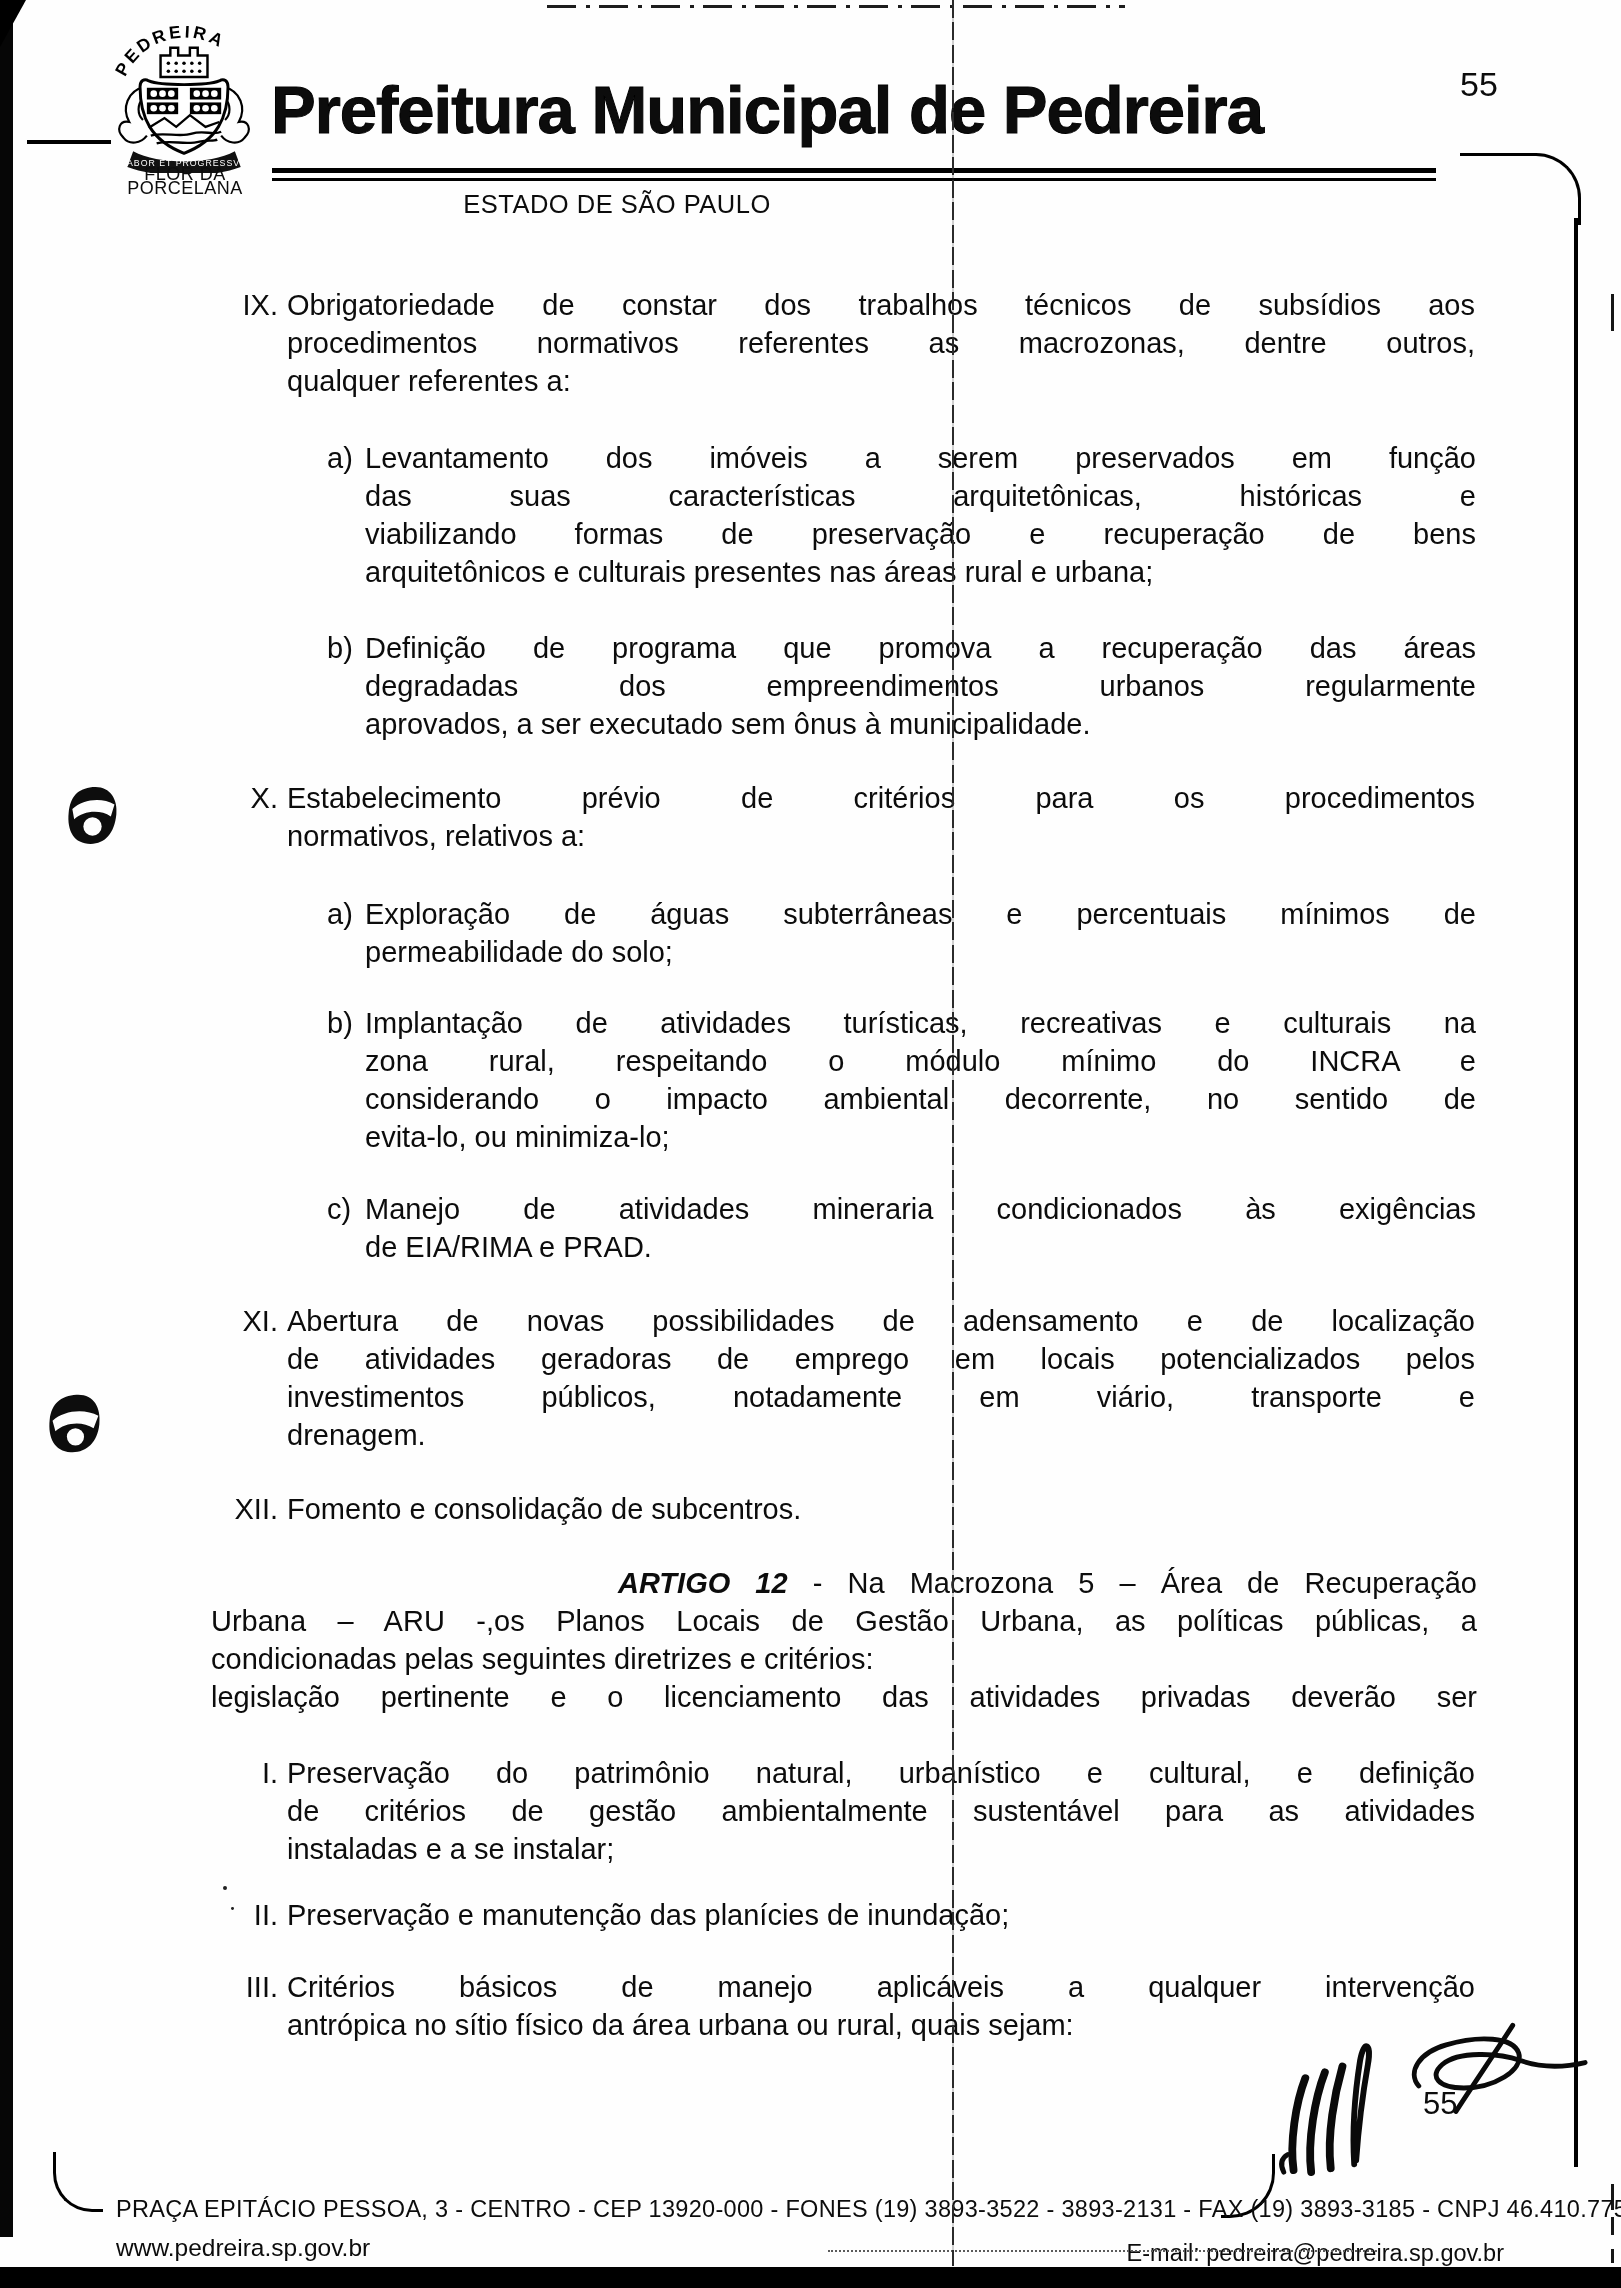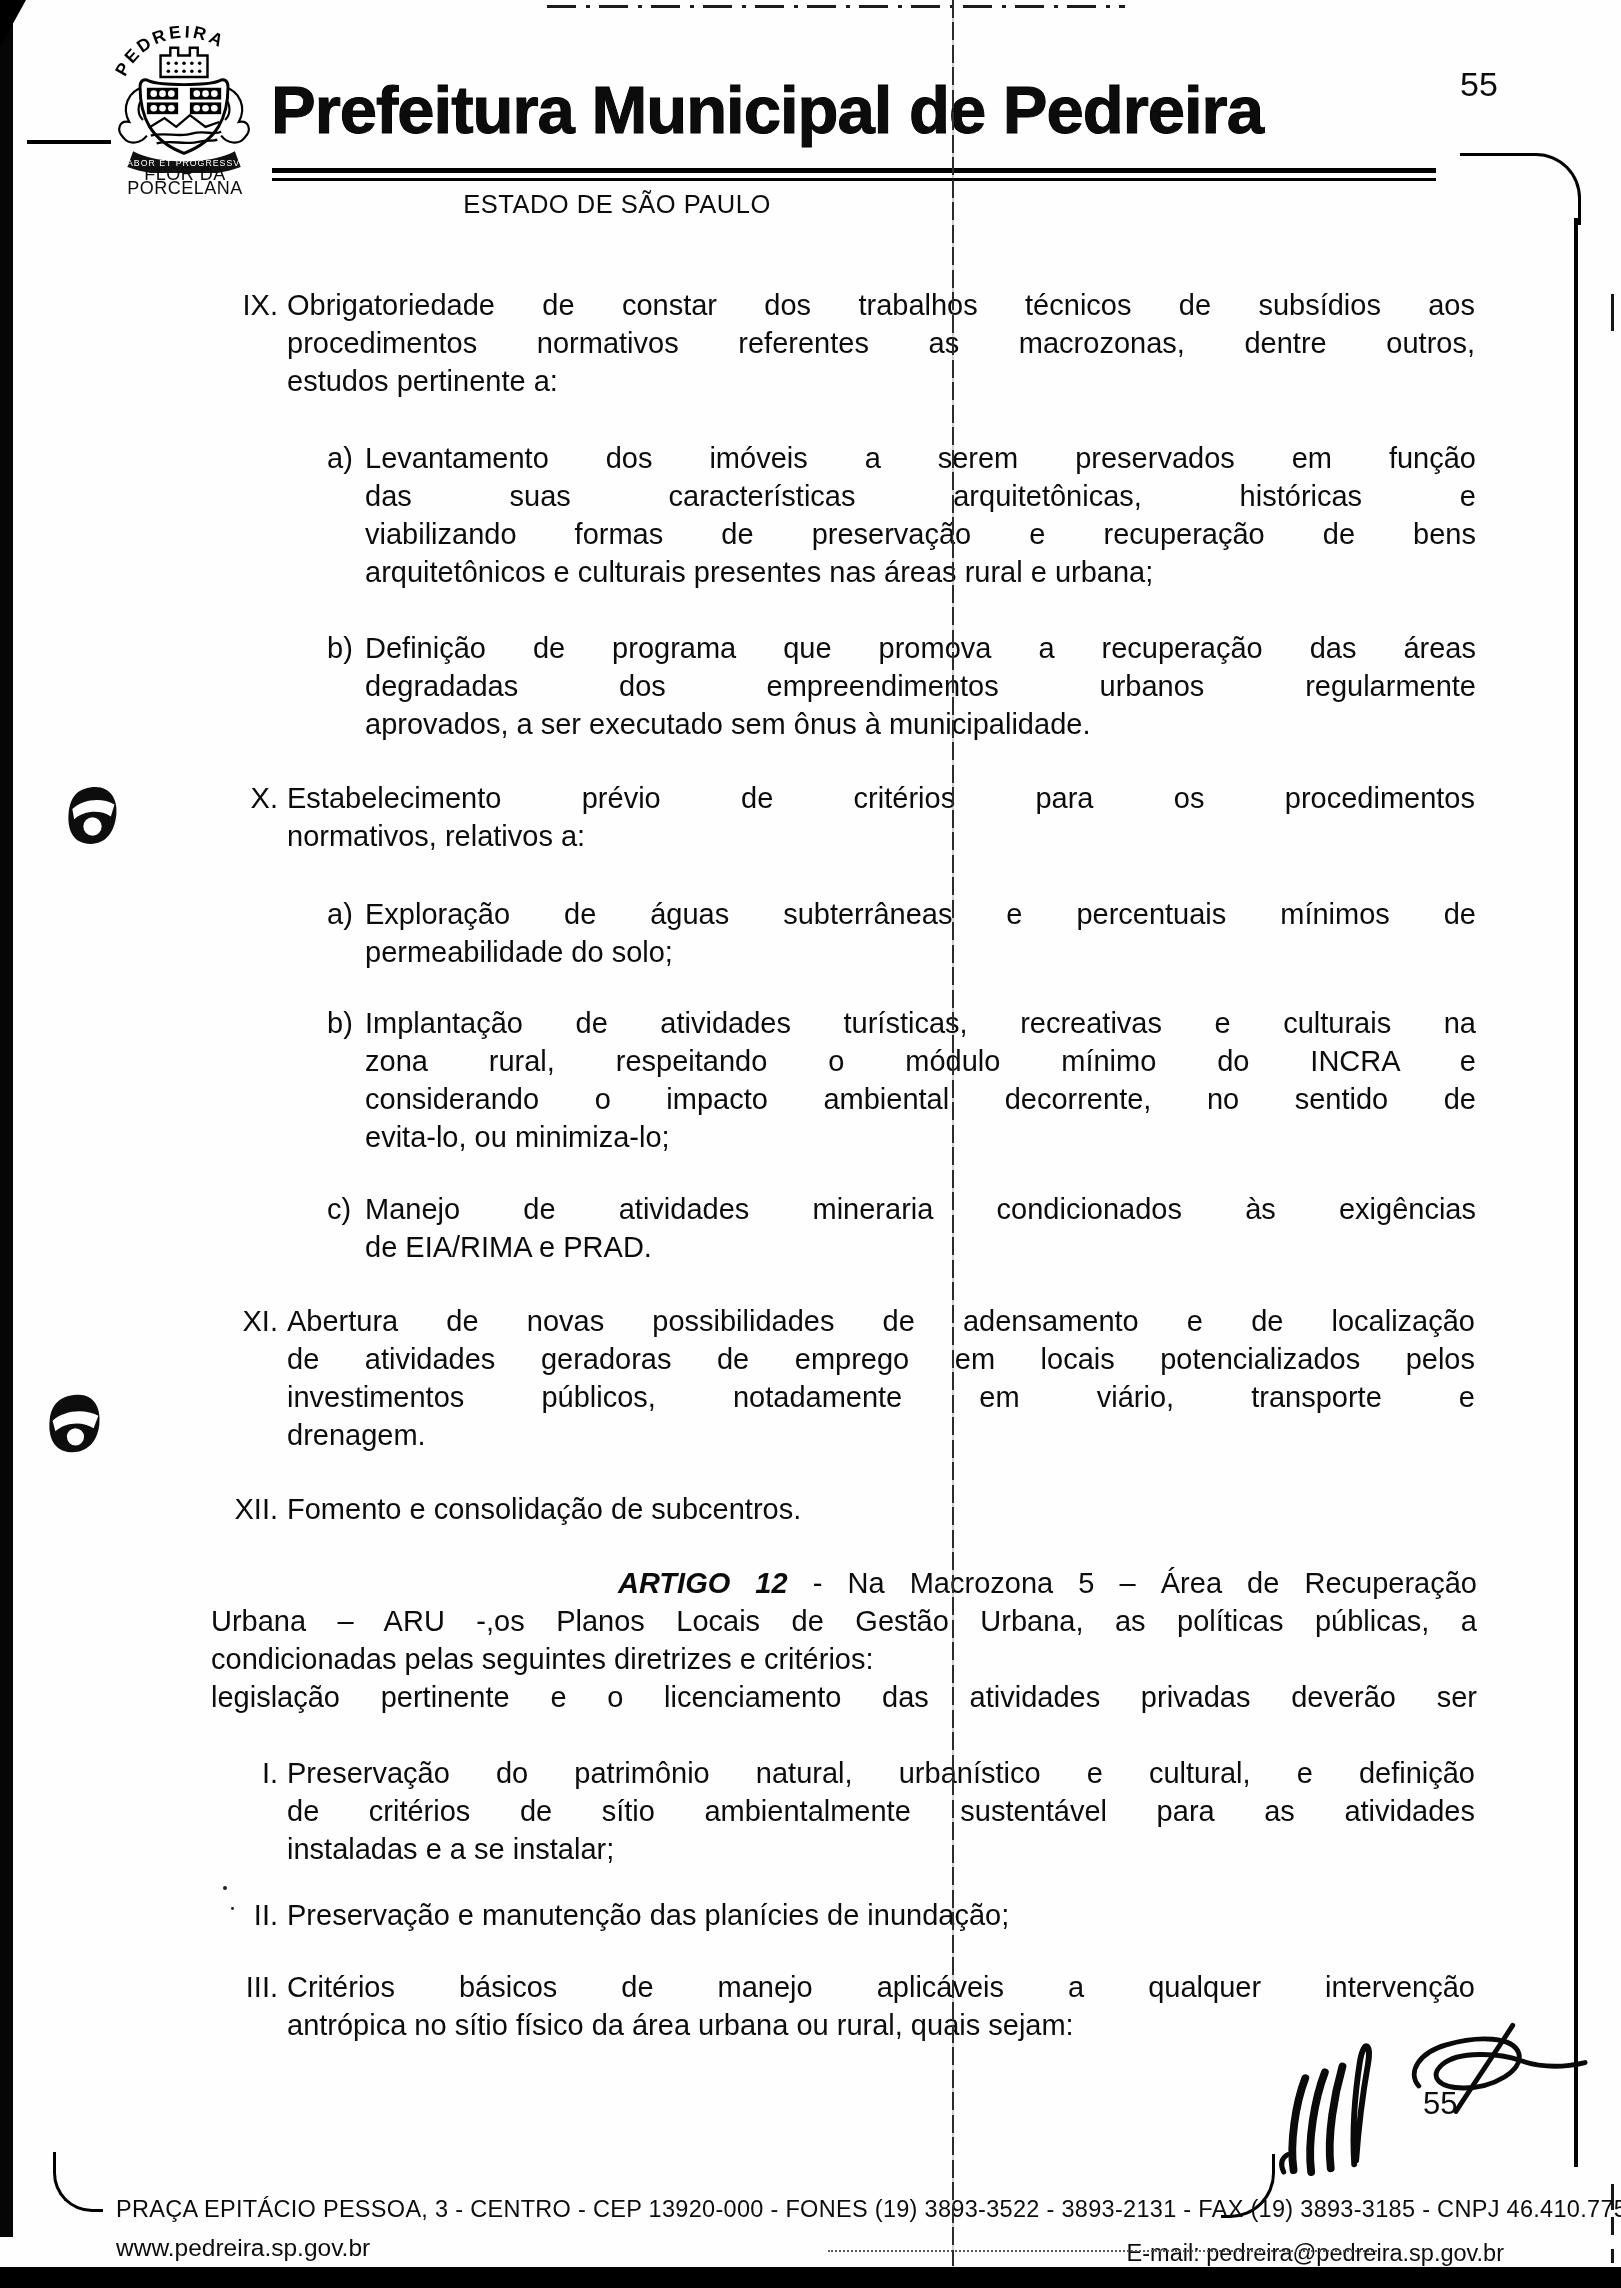--- a/index.html
+++ b/index.html
@@ -186,7 +186,7 @@
     <div class="txt">
         <div class="line">Obrigatoriedade de constar dos trabalhos técnicos de subsídios aos</div>
         <div class="line">procedimentos normativos referentes as macrozonas, dentre outros,</div>
-        <div class="line last">estudos pertinente a:</div>
+        <div class="line last">qualquer referentes a:</div>
       </div>
   </div>
   <div class="item lvl2" style="top:439px">

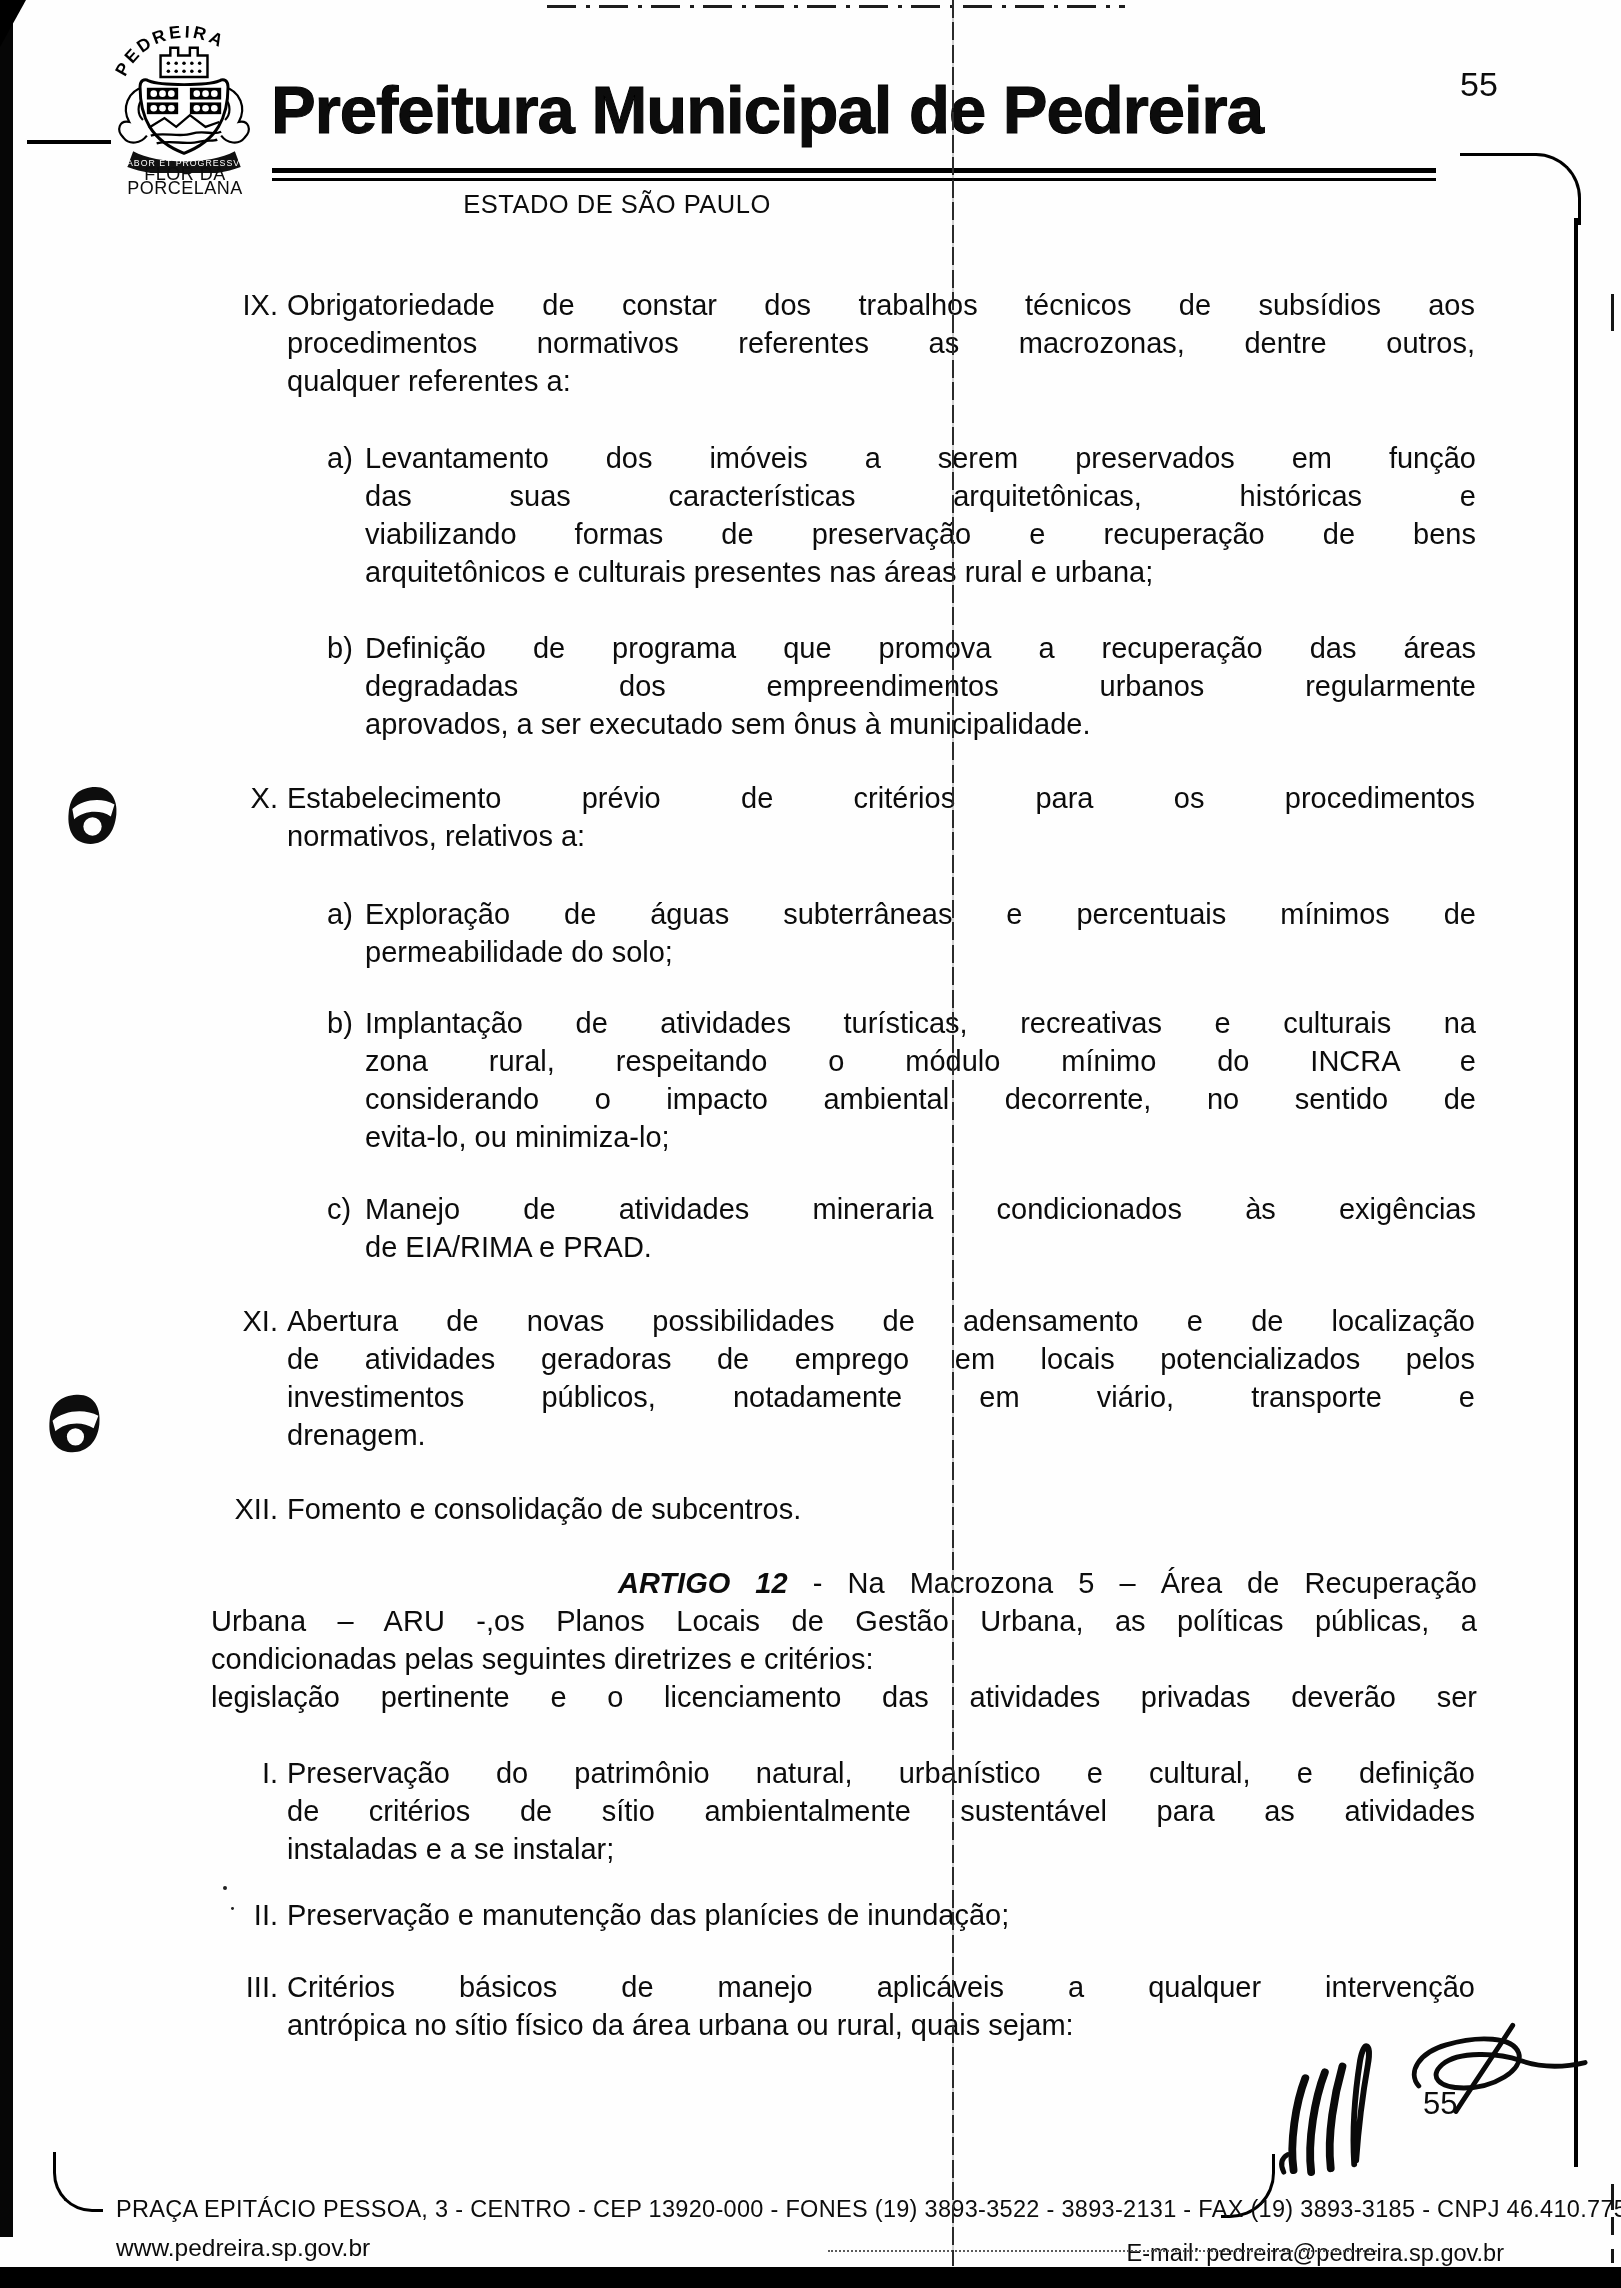--- a/index.html
+++ b/index.html
@@ -265,7 +265,7 @@
     <span class="lbl">I.</span>
     <div class="txt">
         <div class="line">Preservação do patrimônio natural, urbanístico e cultural, e definição</div>
-        <div class="line">de critérios de sítio ambientalmente sustentável para as atividades</div>
+        <div class="line">de critérios de gestão ambientalmente sustentável para as atividades</div>
         <div class="line last">instaladas e a se instalar;</div>
       </div>
   </div>

